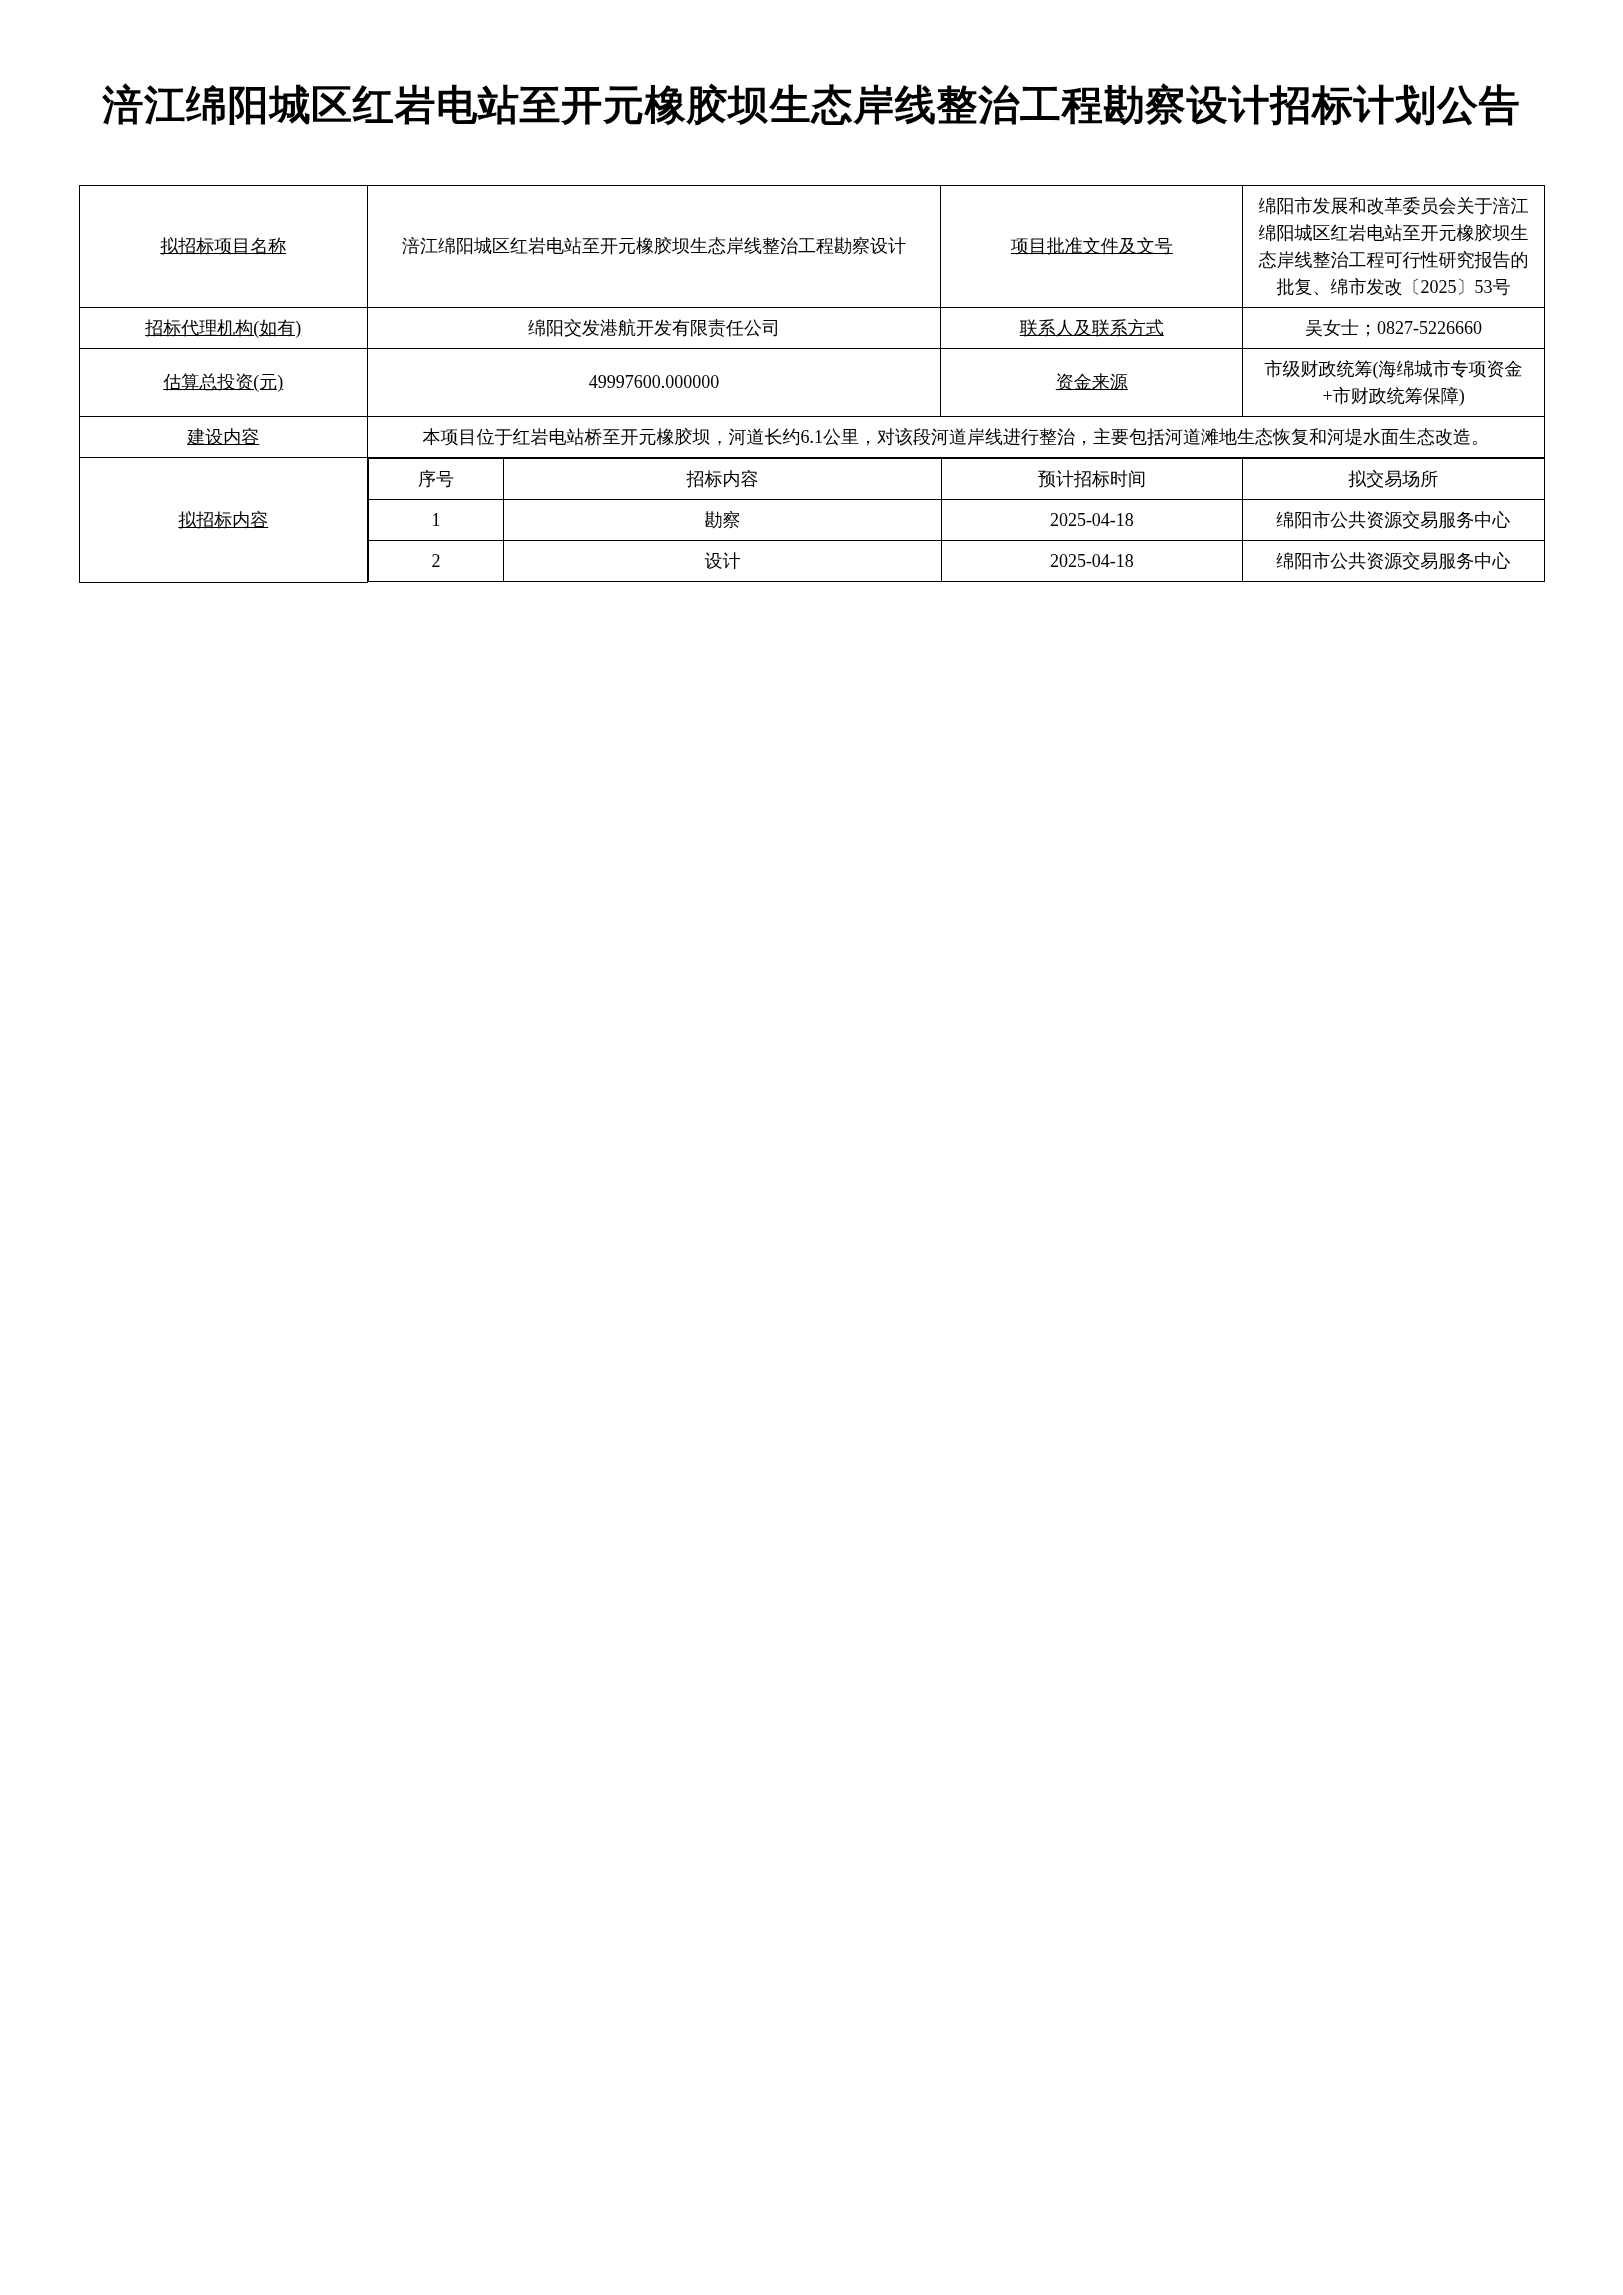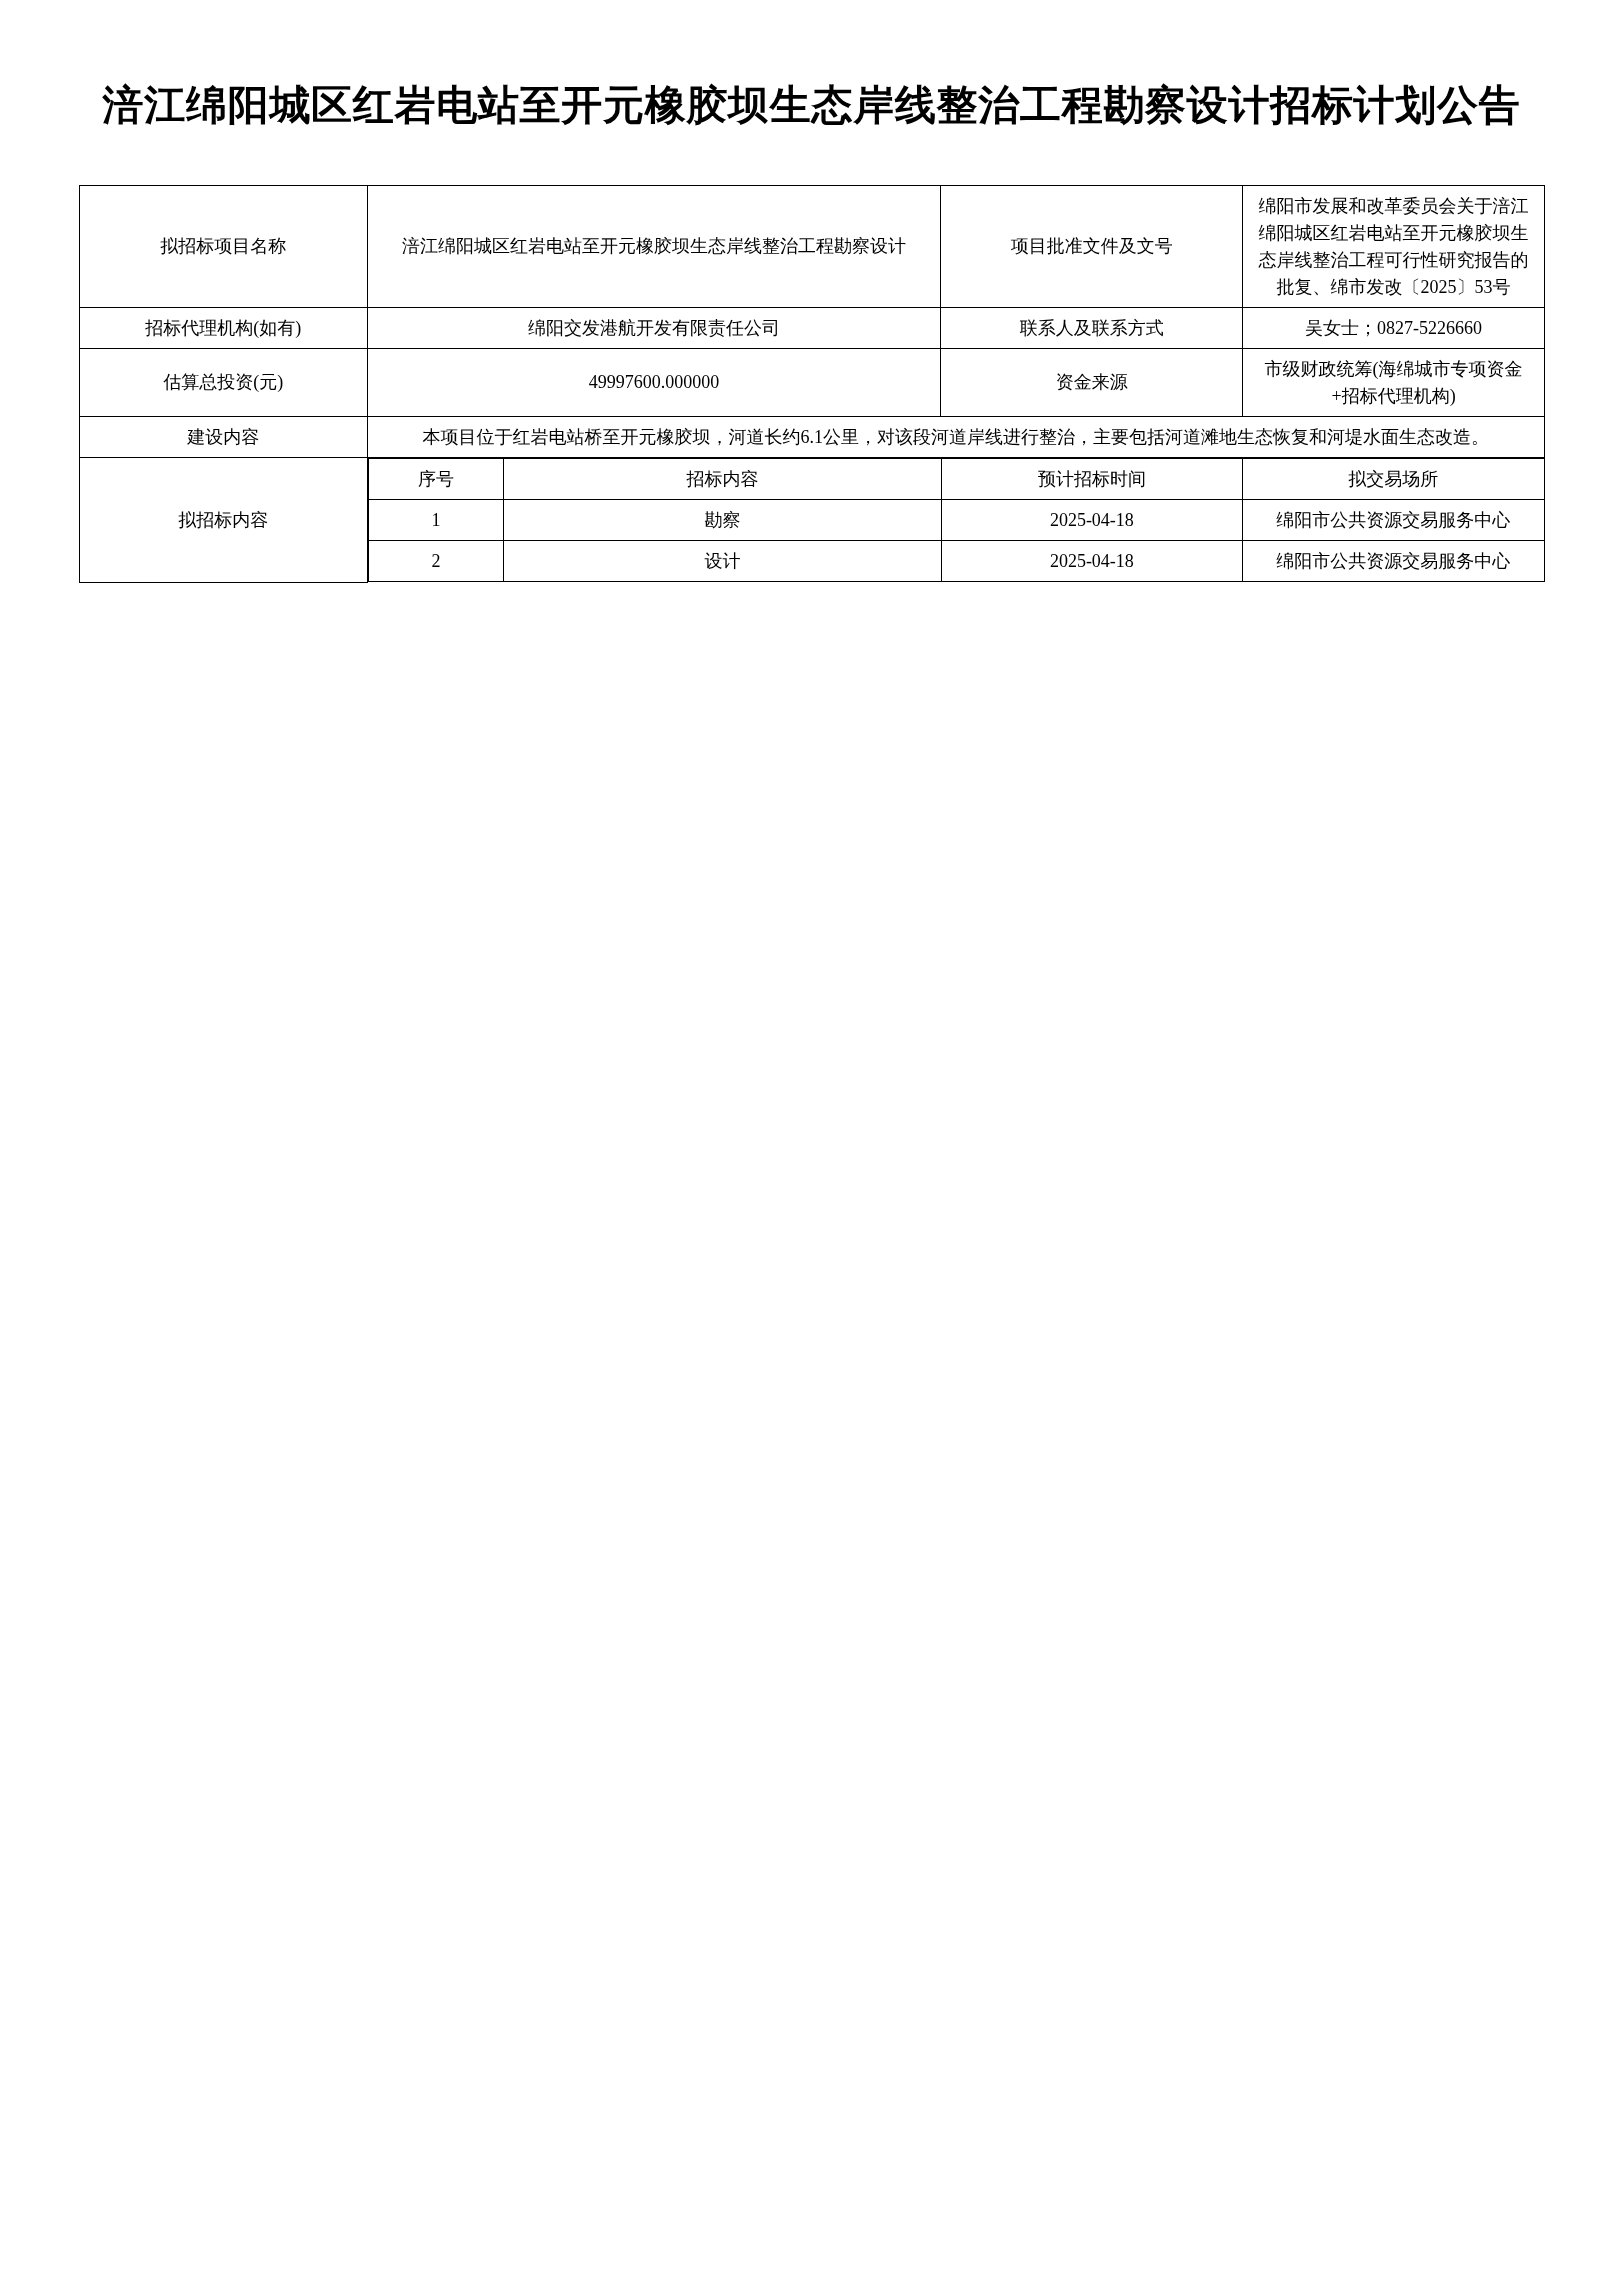--- a/index.html
+++ b/index.html
@@ -50,6 +50,7 @@
   }
   .lbl {
     font-size: 18.3px;
+    text-decoration: underline;
   }
   .tight {
     line-height: 1.45;

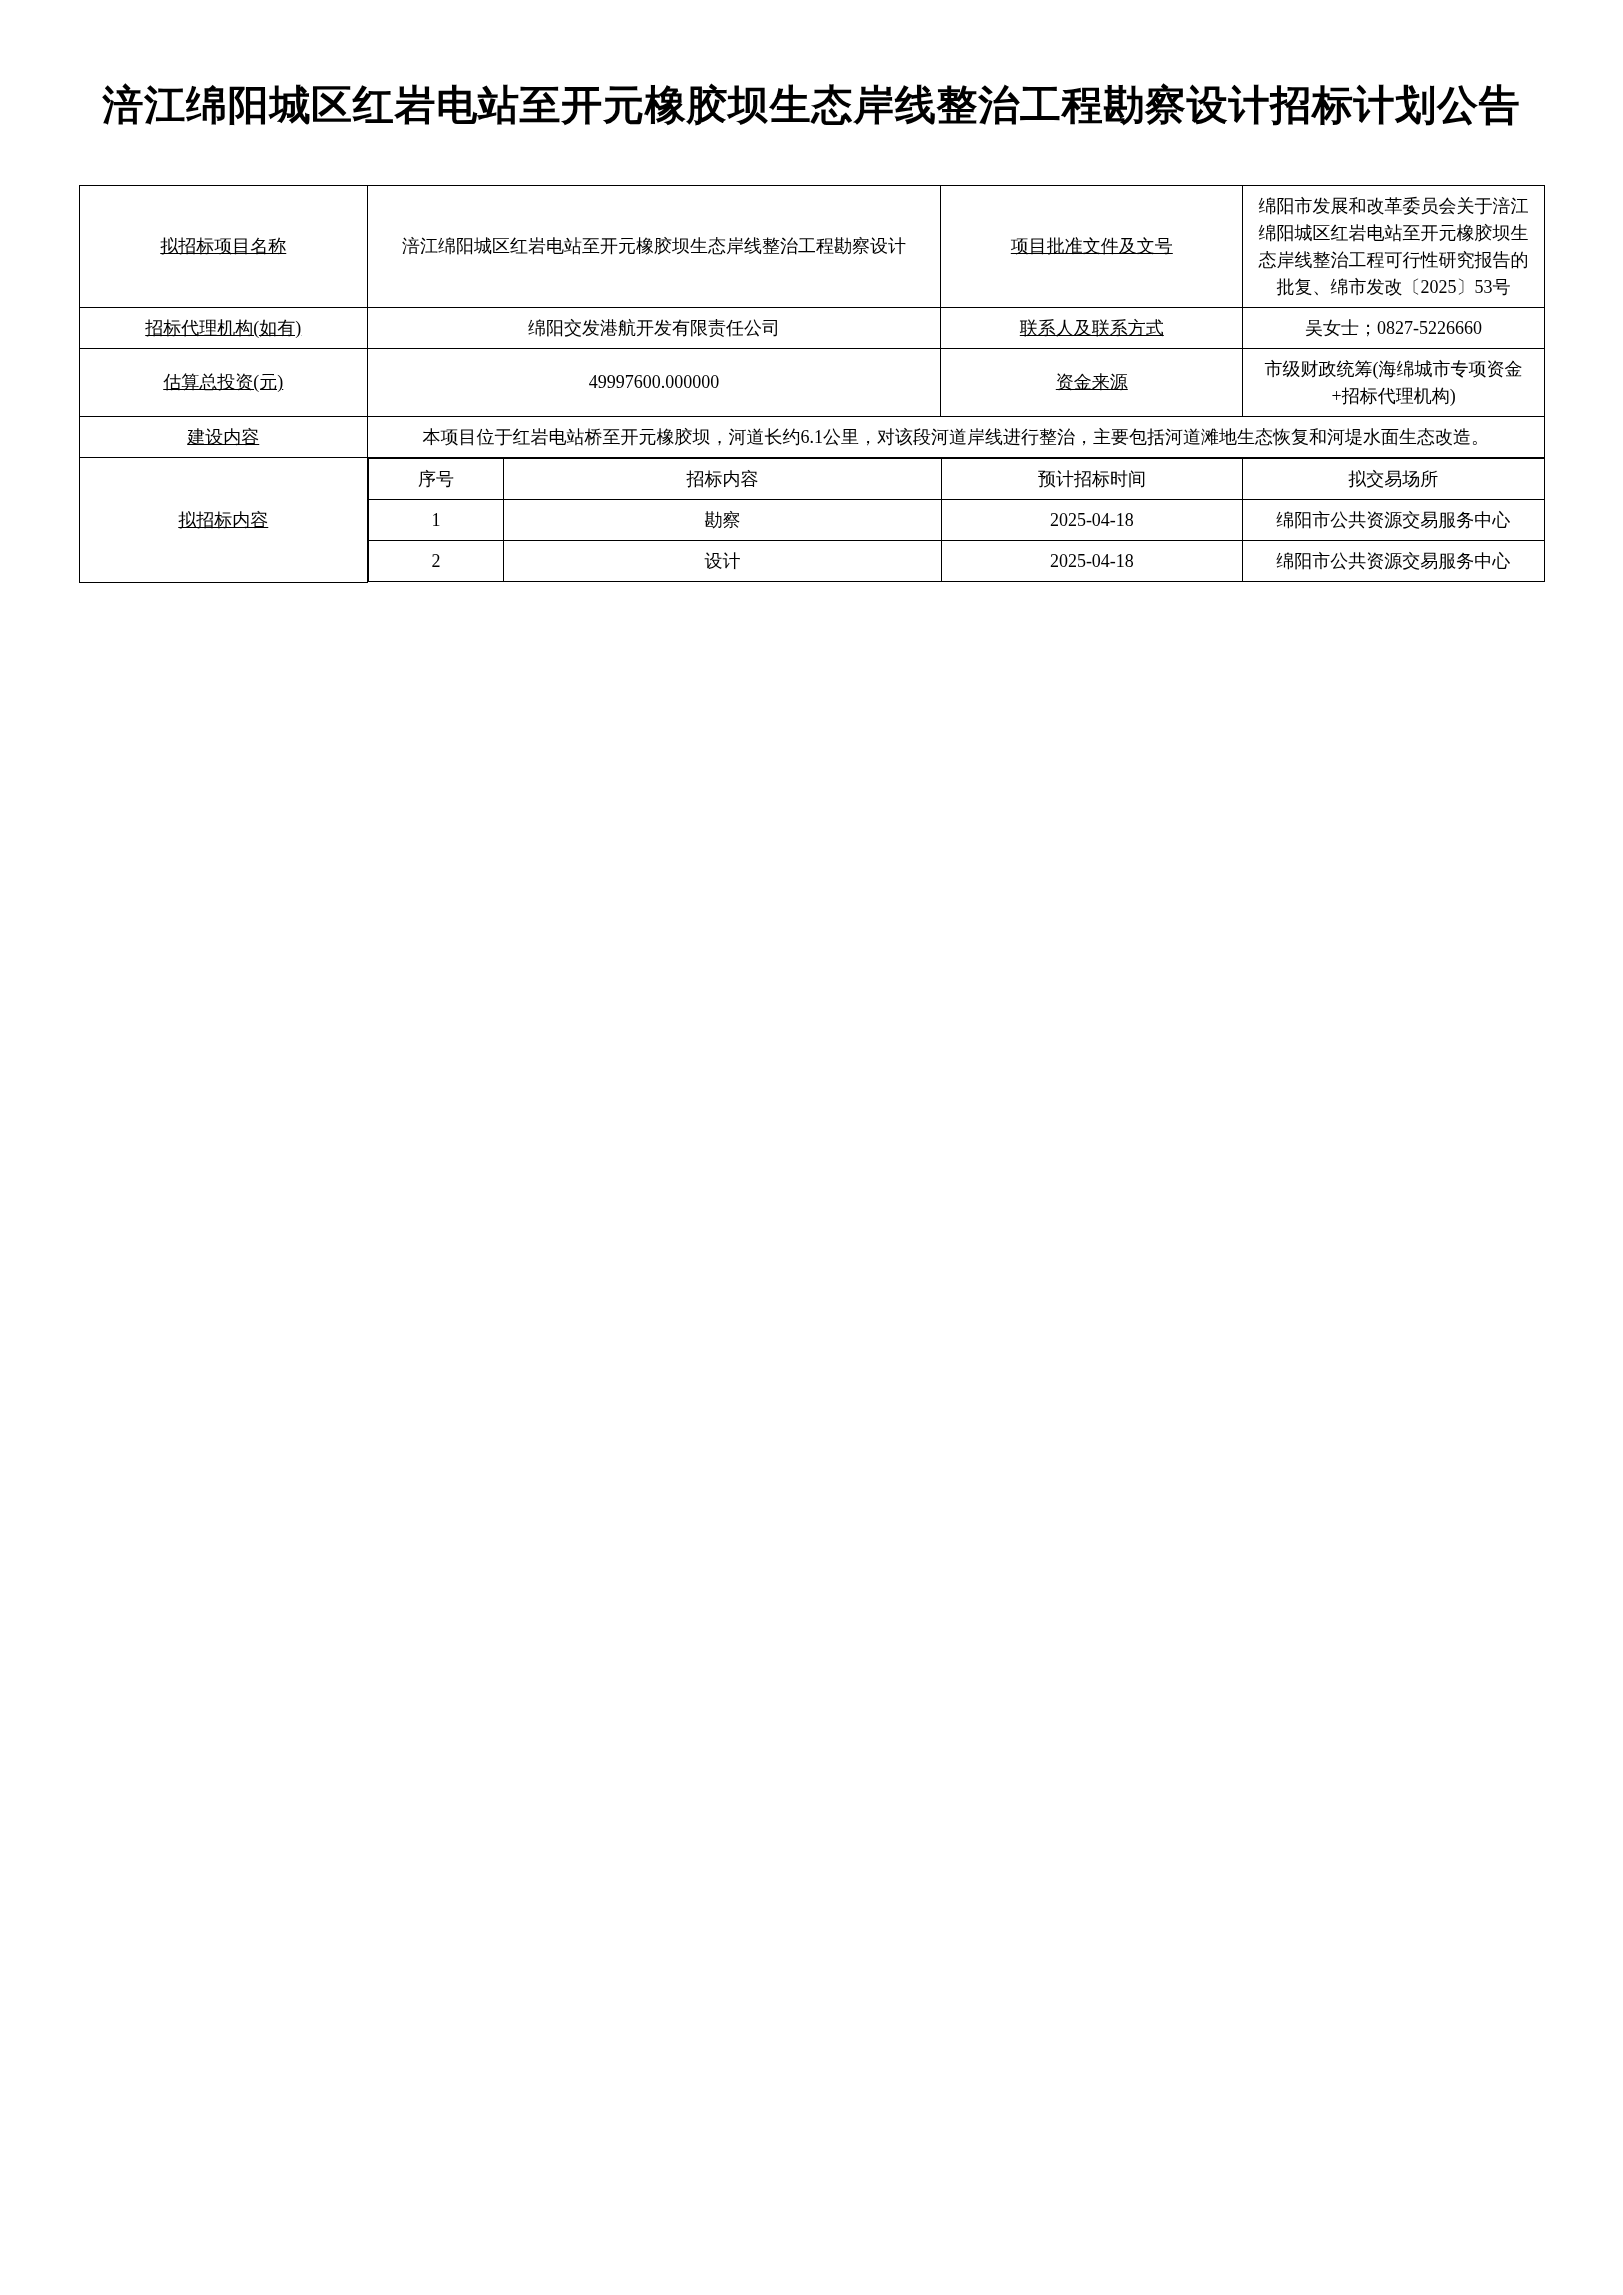--- a/index.html
+++ b/index.html
@@ -115,7 +115,7 @@
         <td class="lbl">估算总投资(元)</td>
         <td class="small-num">49997600.000000</td>
         <td class="lbl">资金来源</td>
-        <td class="tight">市级财政统筹(海绵城市专项资金+招标代理机构)</td>
+        <td class="tight">市级财政统筹(海绵城市专项资金+市财政统筹保障)</td>
       </tr>
       <tr>
         <td class="lbl">建设内容</td>

